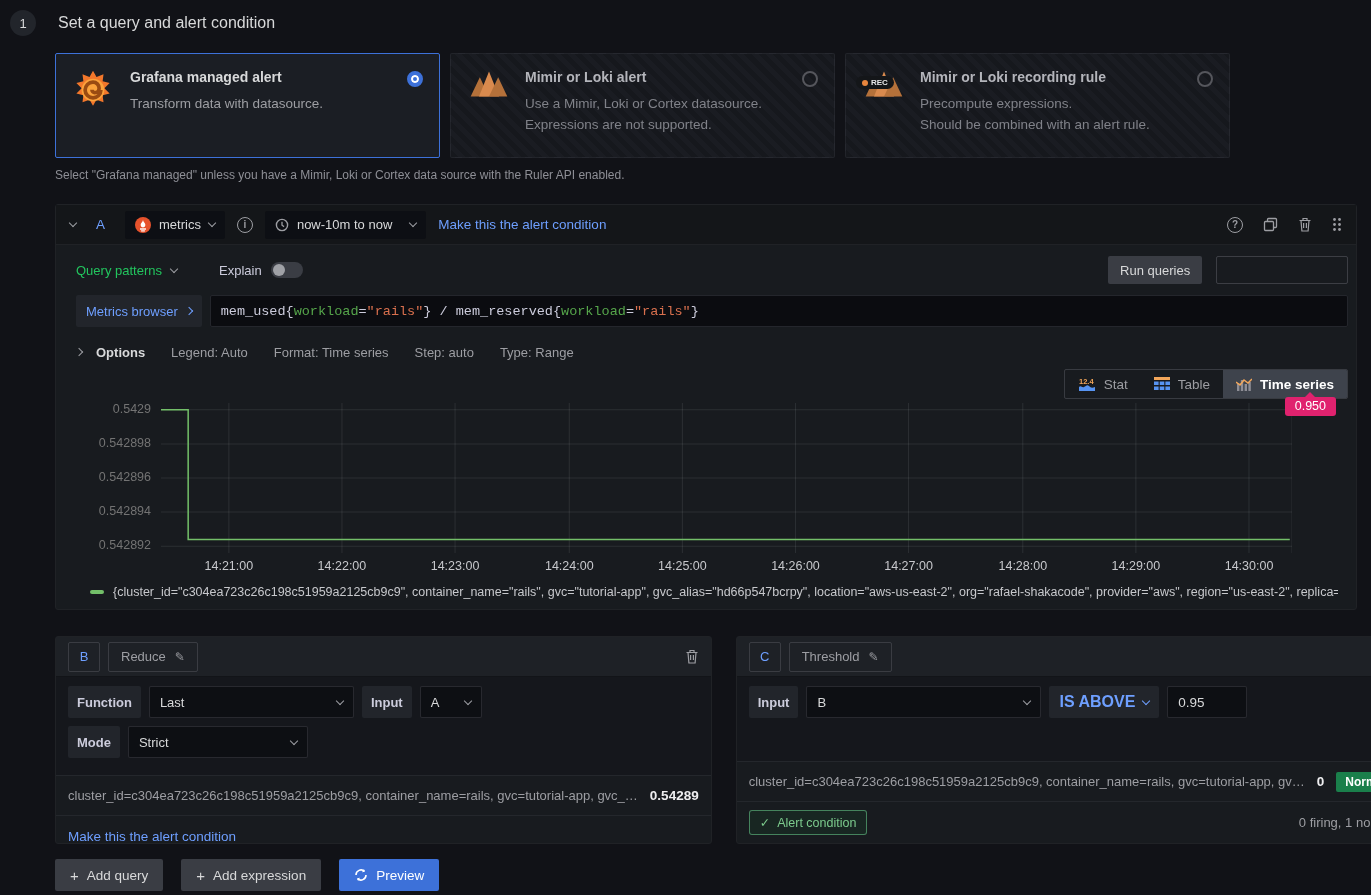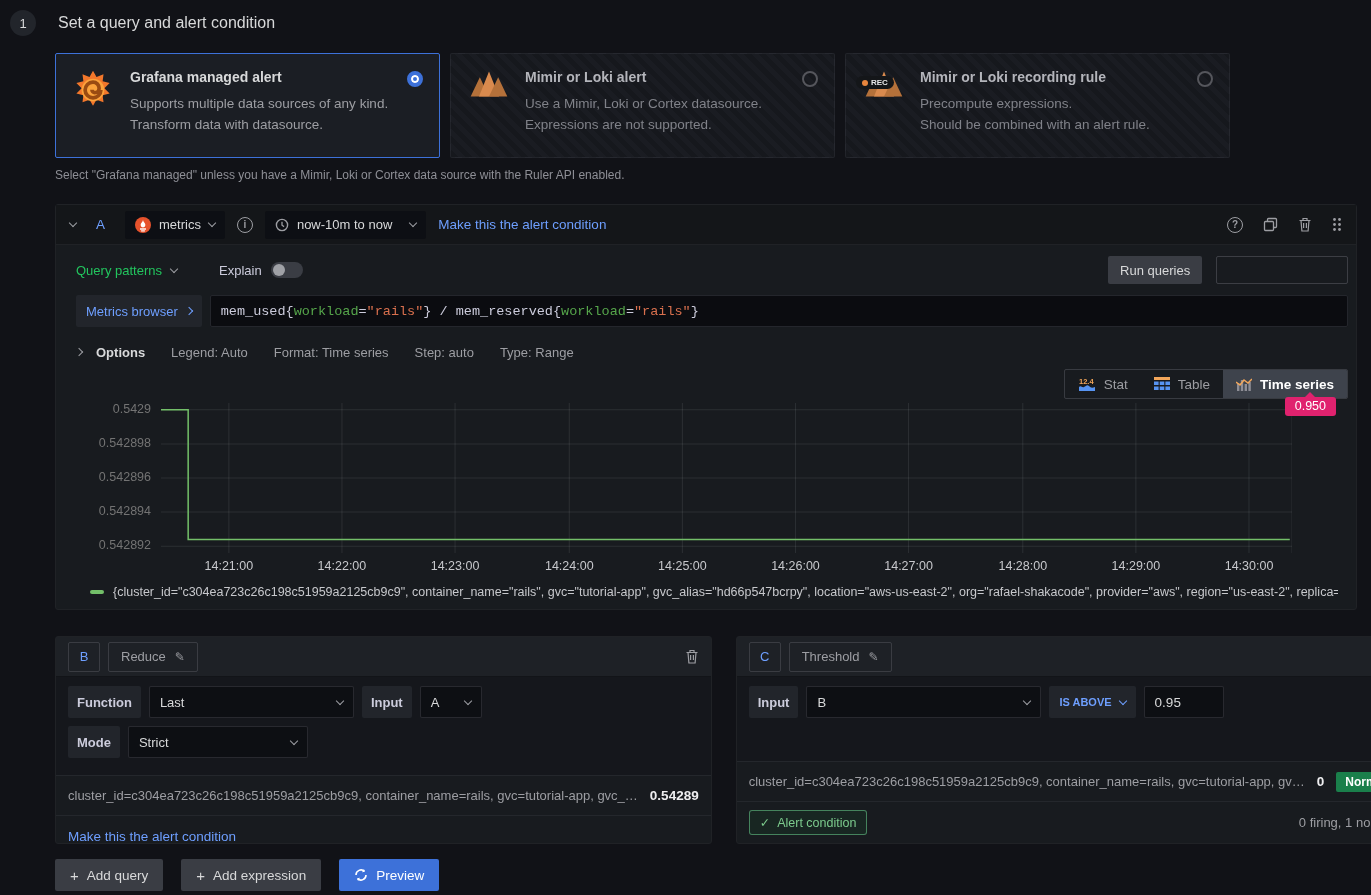--- a/index.html
+++ b/index.html
@@ -170,7 +170,6 @@
       </span>
       <div class="card-body">
         <div class="card-title">Grafana managed alert</div>
-        <div class="card-desc">Supports multiple data sources of any kind.</div>
         <div class="card-desc">Transform data with datasource.</div>
       </div>
       <span class="radio on"></span>

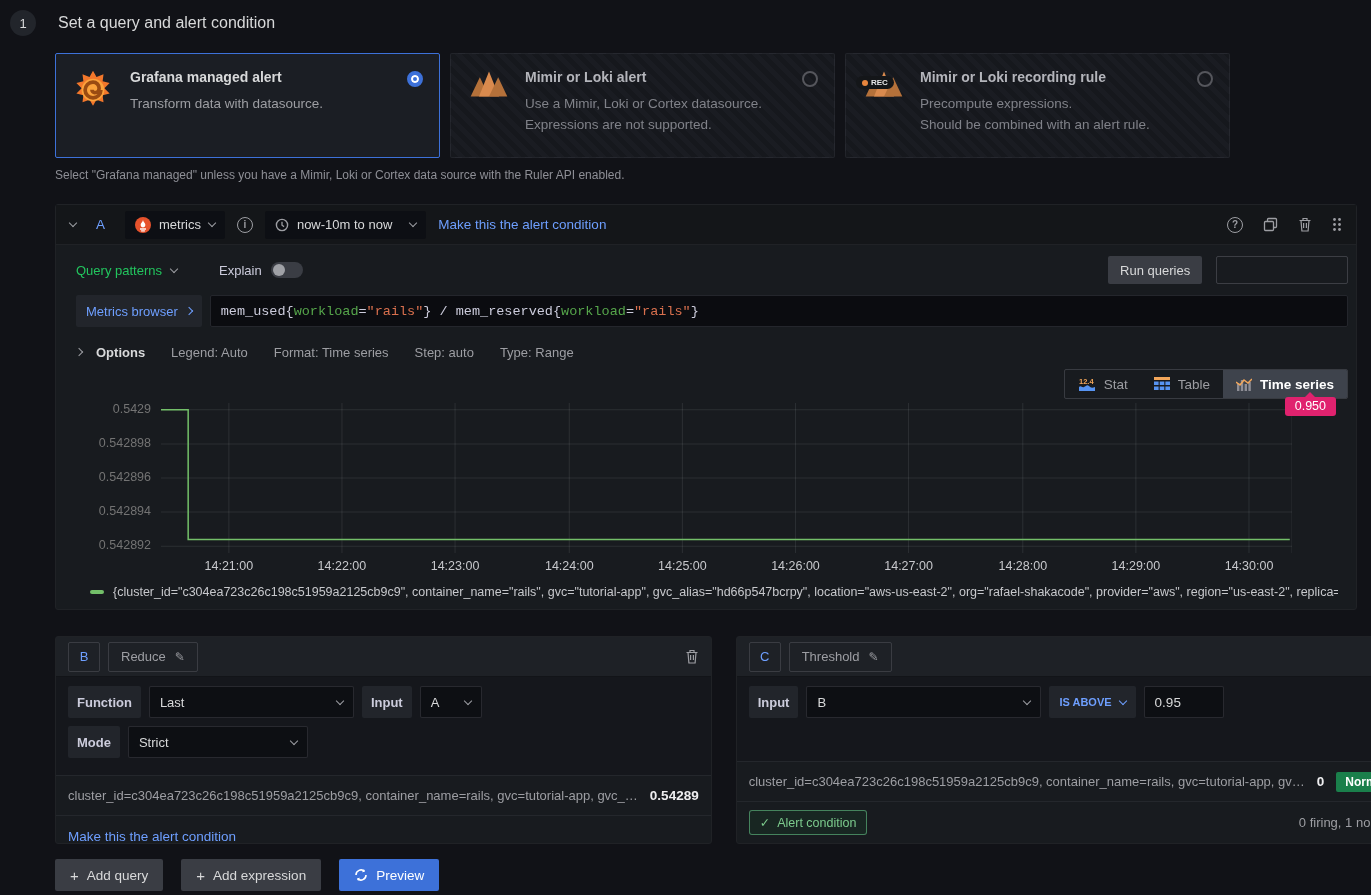--- a/index.html
+++ b/index.html
@@ -126,7 +126,7 @@
            display:flex;align-items:center;justify-content:space-between;gap:10px;padding:0 10px;
            color:#d8d9da;cursor:pointer;}
   .op-select{height:32px;background:#22252b;border-radius:2px;display:flex;align-items:center;gap:8px;
-             padding:0 10px;color:#6e9fff;font-weight:700;font-size:11px;cursor:pointer;}
+             padding:0 10px;color:#6e9fff;font-weight:700;font-size:16px;cursor:pointer;}
   .thr-input{height:32px;width:80px;background:#0d0f13;border:1px solid rgba(204,204,220,0.14);
              border-radius:2px;color:#d8d9da;padding:0 10px;font-size:13.5px;
              font-family:"Liberation Sans",sans-serif;}

